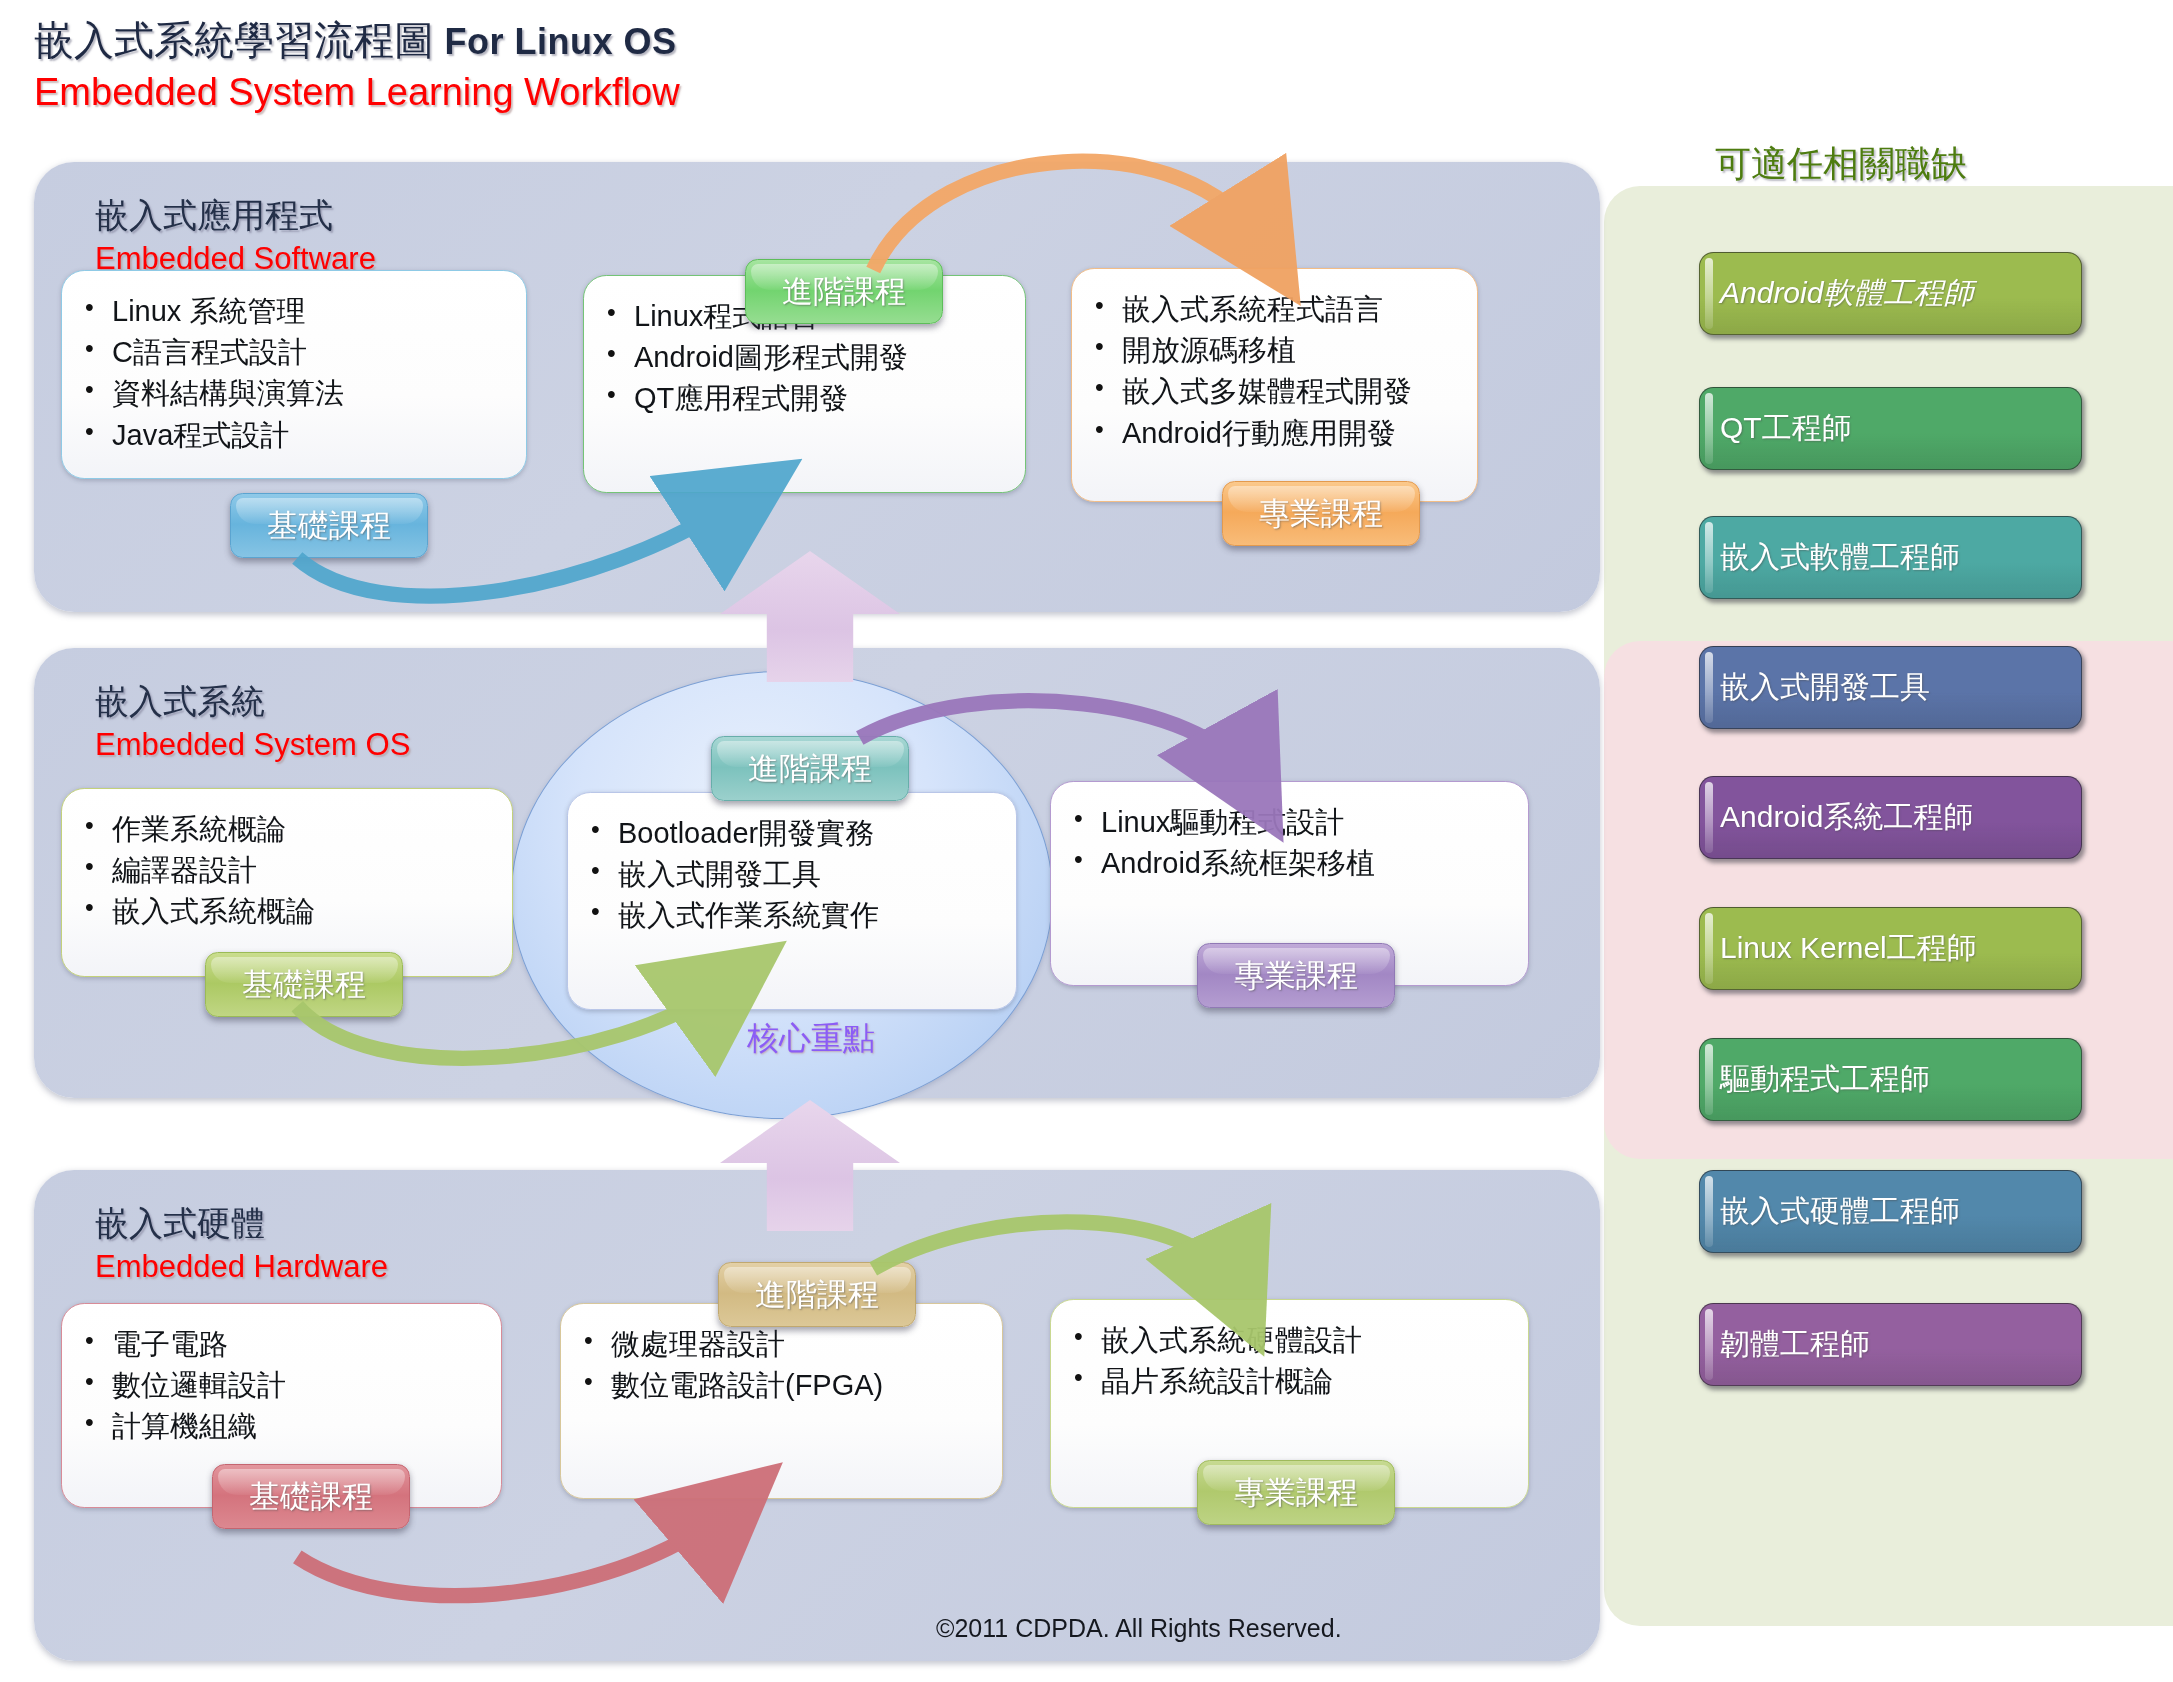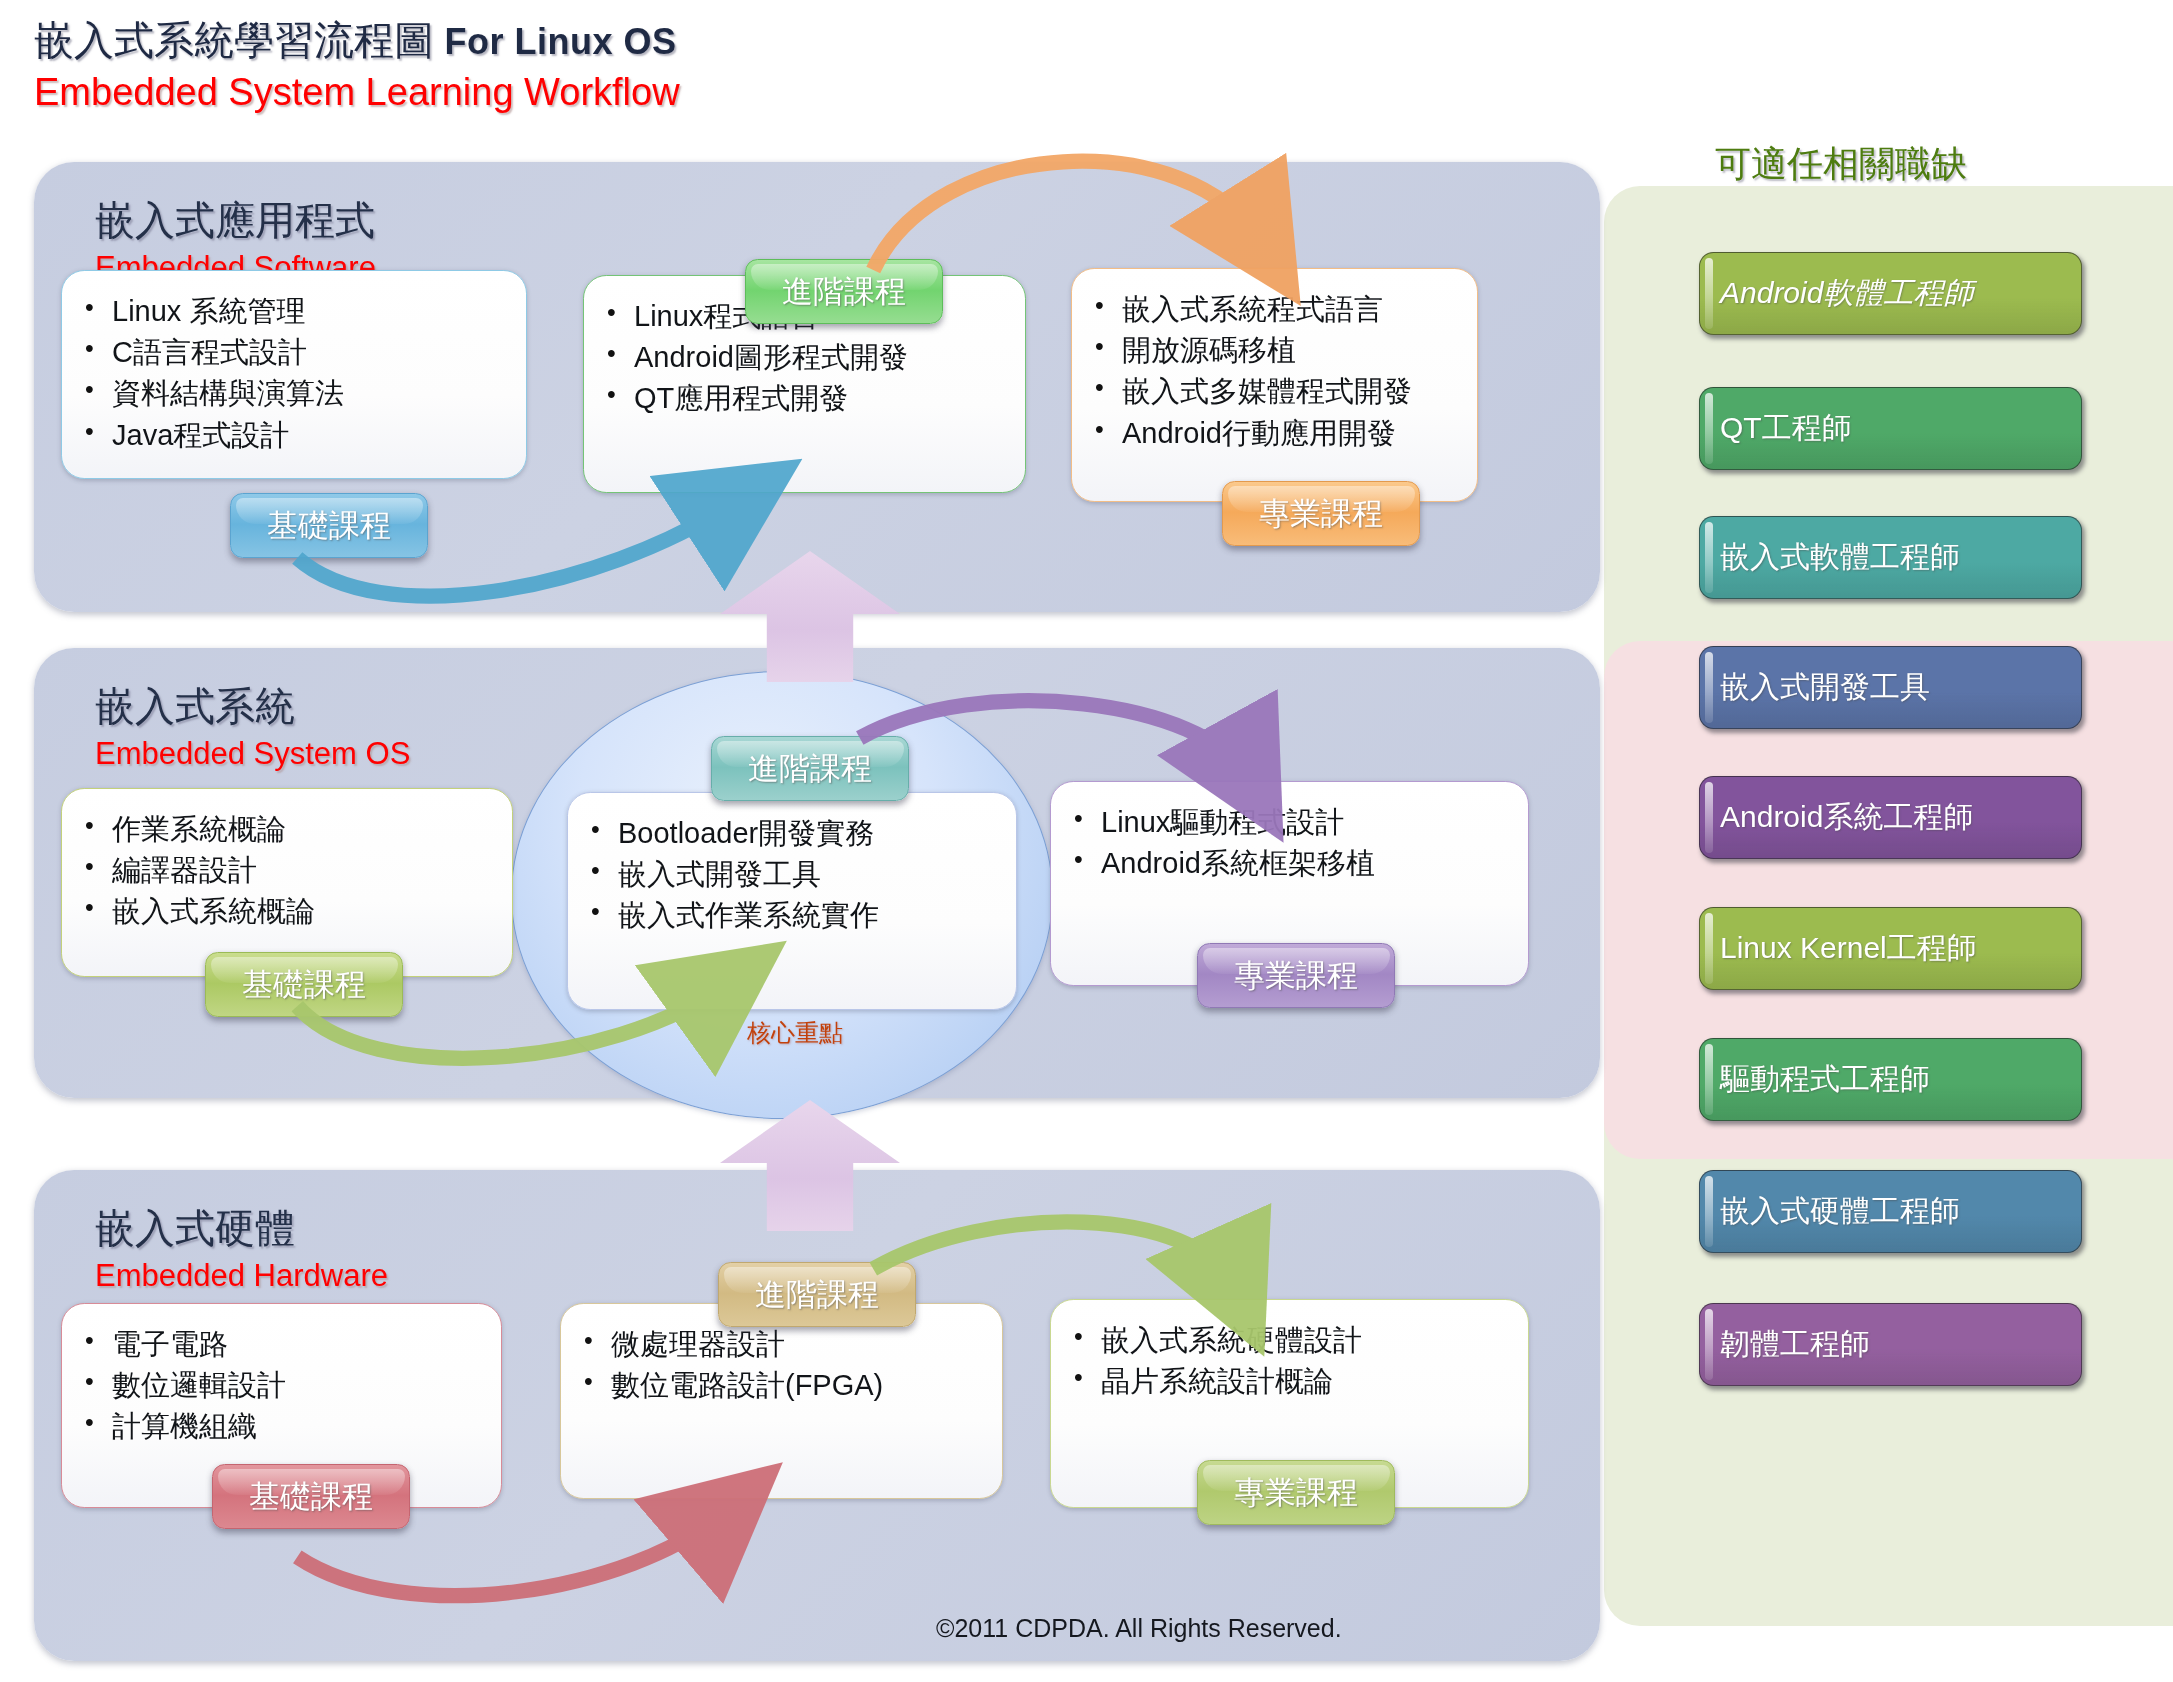--- a/index.html
+++ b/index.html
@@ -34,7 +34,7 @@
   #sec-hw{top:1170px;height:491px;}
 
   .sec-head{position:absolute;left:61px;top:31px;}
-  .sec-head .zh{font-size:40px;color:#243049;text-shadow:1.8px 1.8px 1.8px rgba(120,120,145,.55);white-space:nowrap;}
+  .sec-head .zh{font-size:34px;color:#243049;text-shadow:1.8px 1.8px 1.8px rgba(120,120,145,.55);white-space:nowrap;}
   .sec-head .en{font-size:31px;color:#ff0000;margin-top:1.8px;text-shadow:1.8px 1.8px 1.8px rgba(170,140,140,.55);white-space:nowrap;}
 
   

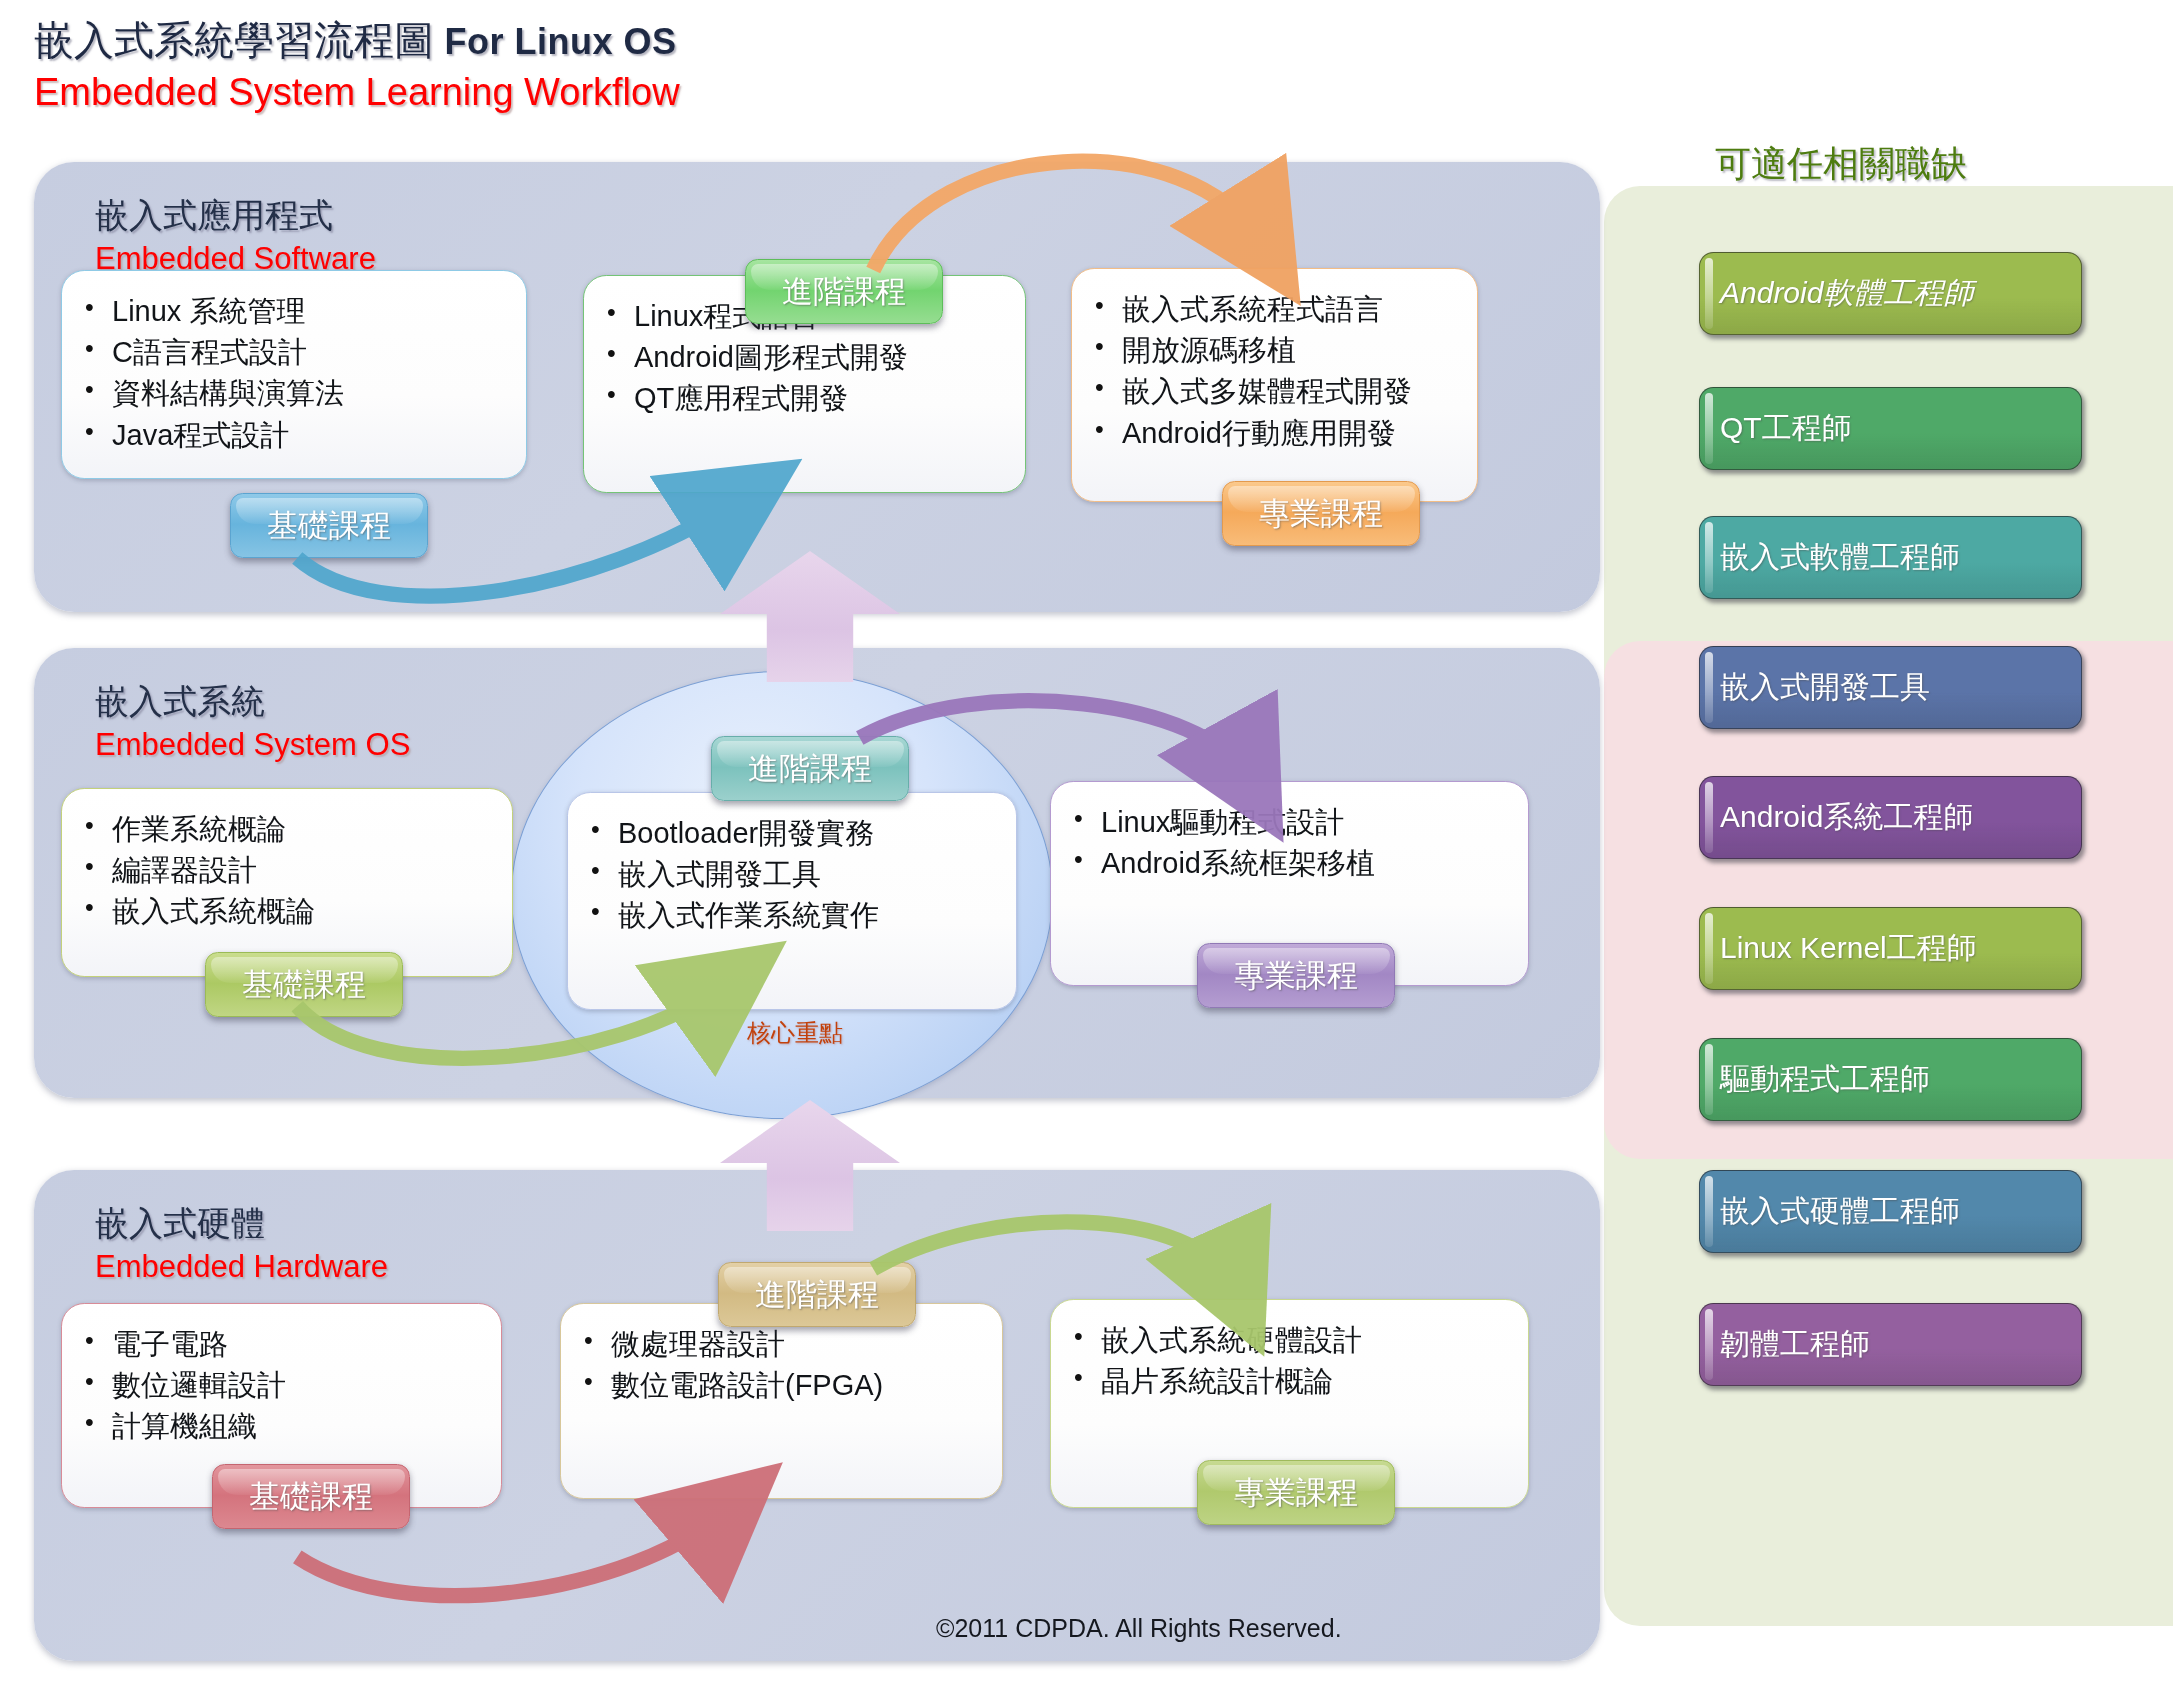--- a/index.html
+++ b/index.html
@@ -61,7 +61,7 @@
   #core-ellipse{position:absolute;left:511px;top:671px;width:540px;height:446px;border-radius:50%;
     background:radial-gradient(ellipse at 45% 32%,#e8f0fc 0%,#d6e4fb 42%,#a8c6f0 100%);
     border:0.9px solid #7b9fd4;z-index:12;box-shadow:0 1.8px 5.4px rgba(80,90,130,.25);}
-  #core-label{position:absolute;left:747px;top:1017px;font-size:24px;color:#c2410c;z-index:20;
+  #core-label{position:absolute;left:747px;top:1017px;font-size:32px;color:#8b5cf6;z-index:20;
     text-shadow:0.9px 0.9px 1.8px rgba(180,120,120,.5);white-space:nowrap;}
 
   

